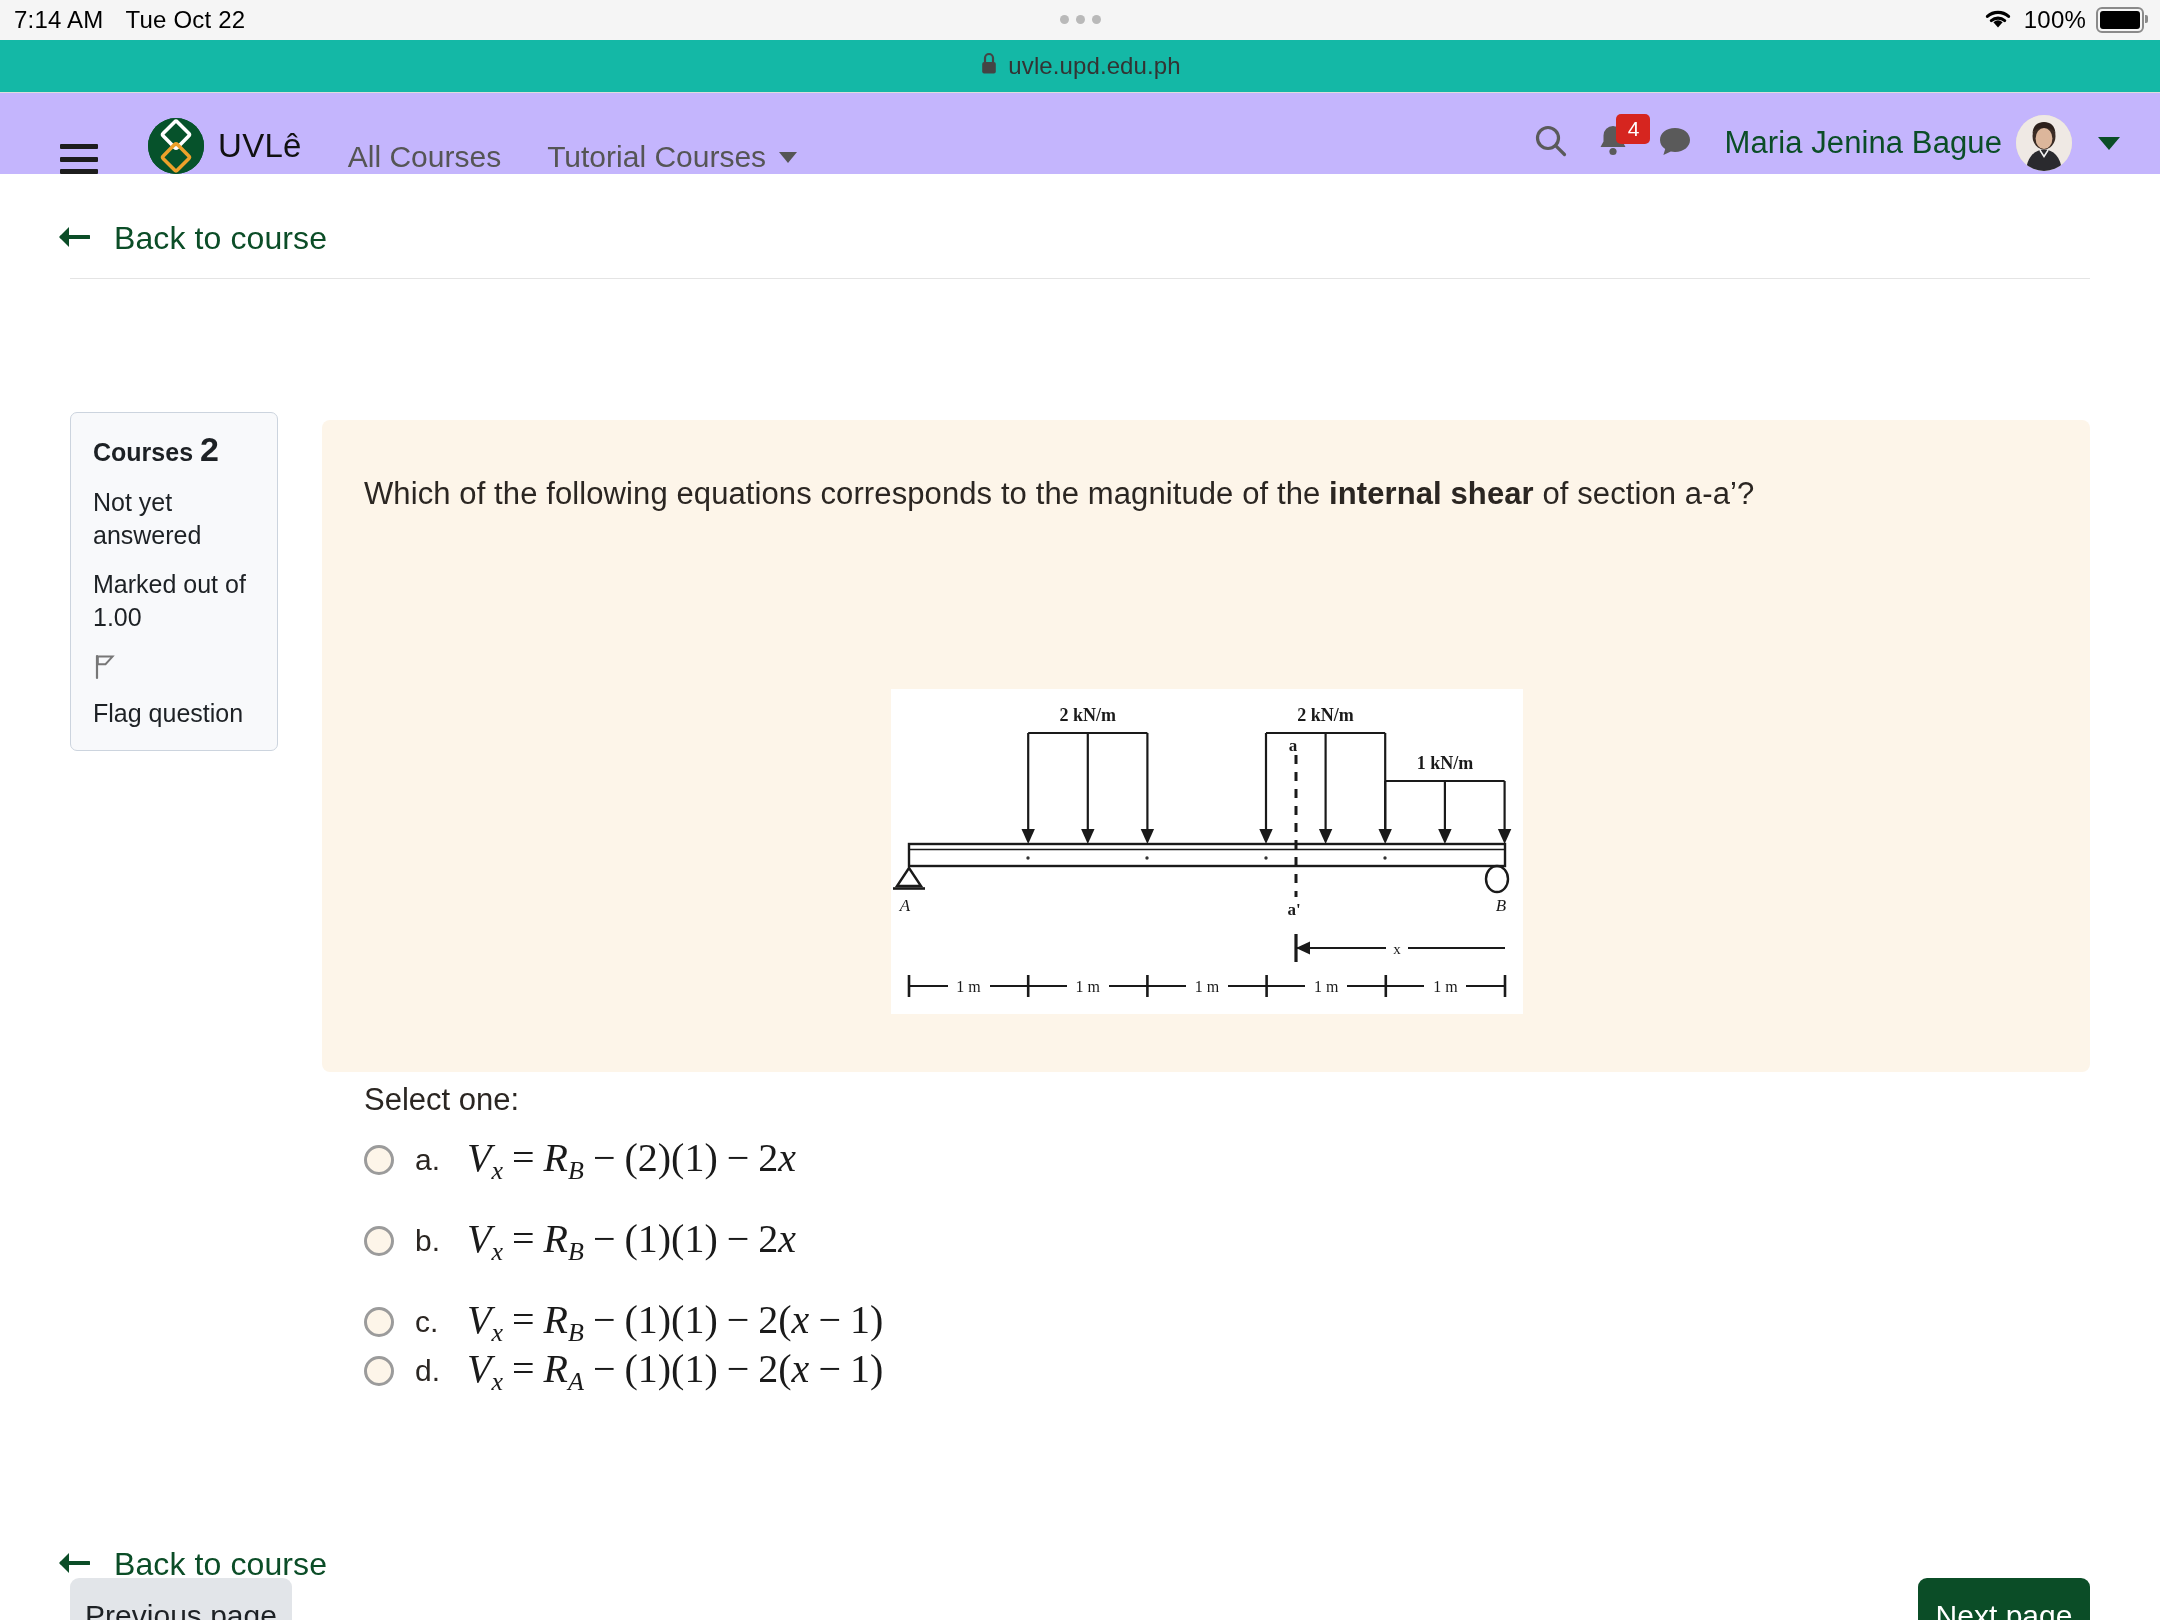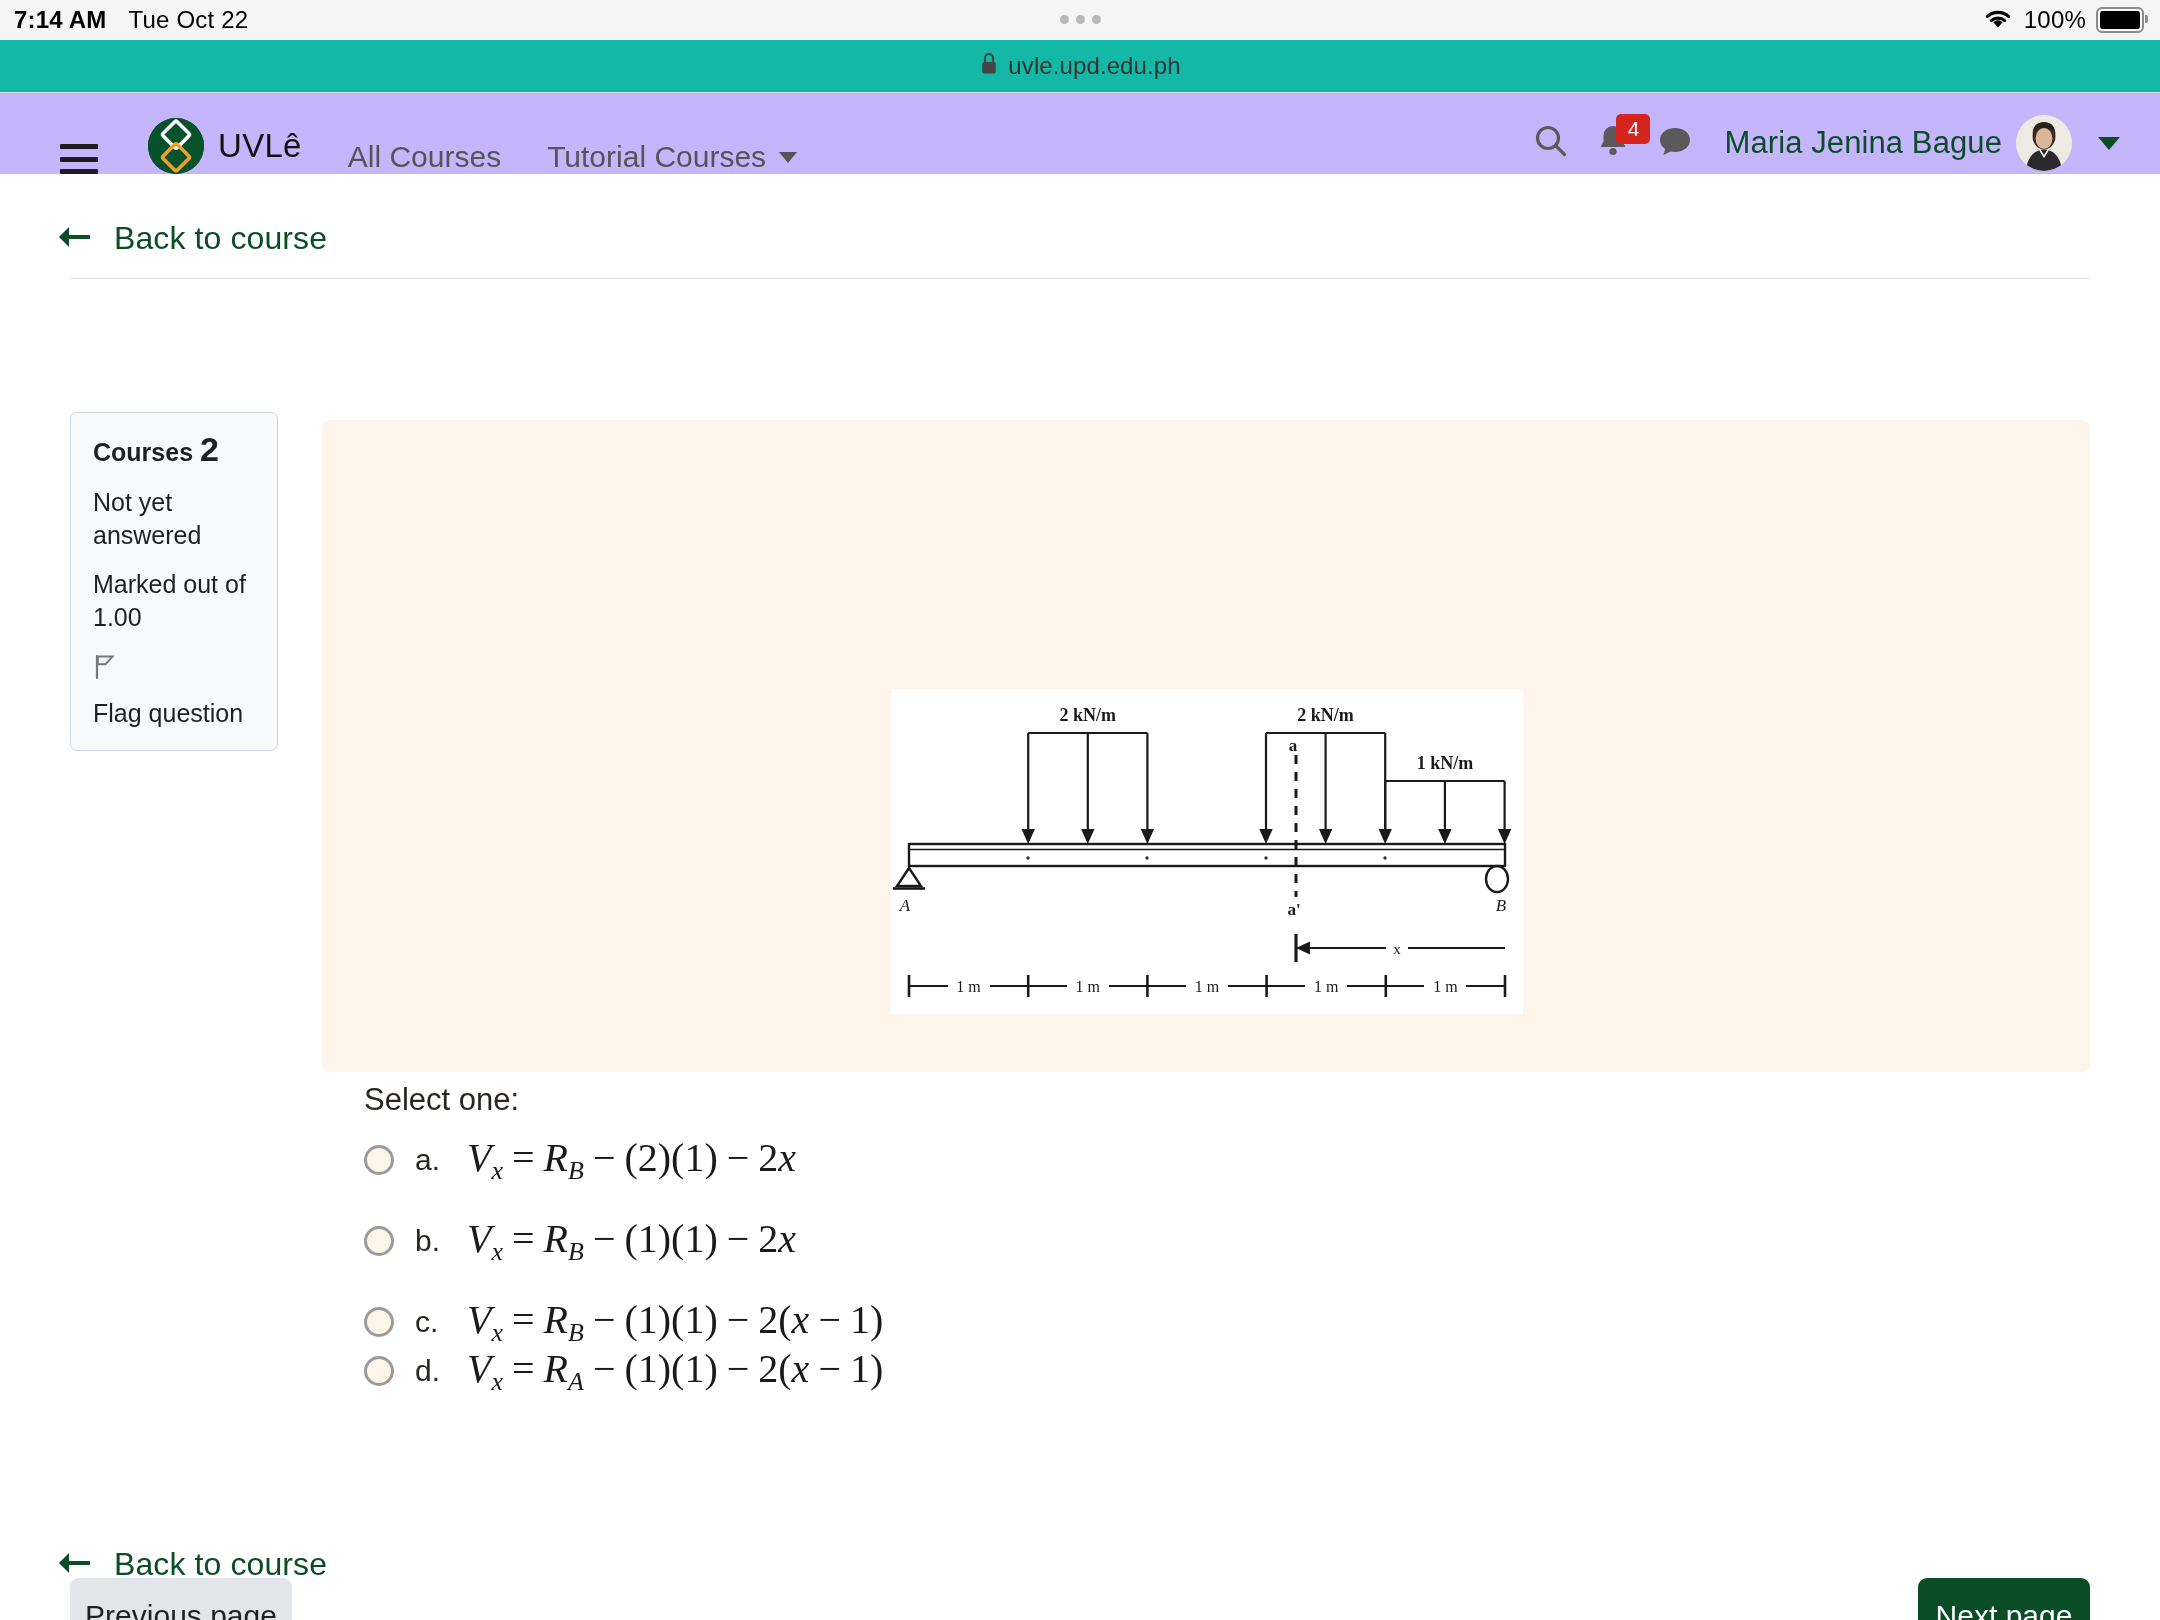--- a/index.html
+++ b/index.html
@@ -18,7 +18,7 @@
     display:flex;align-items:center;
   }
   .sb-left{position:absolute;left:14px;top:0;height:40px;display:flex;align-items:center;gap:22px;}
-  .sb-time{font-size:24px;color:#000;font-weight:700;letter-spacing:.2px;}
+  .sb-time{font-size:24px;color:#000;font-weight:400;letter-spacing:.2px;}
   .sb-date{font-size:24px;color:#000;font-weight:500;letter-spacing:.2px;}
   .sb-center{position:absolute;left:0;right:0;top:10px;text-align:center;}
   .dots{display:inline-flex;gap:7px;align-items:center;}

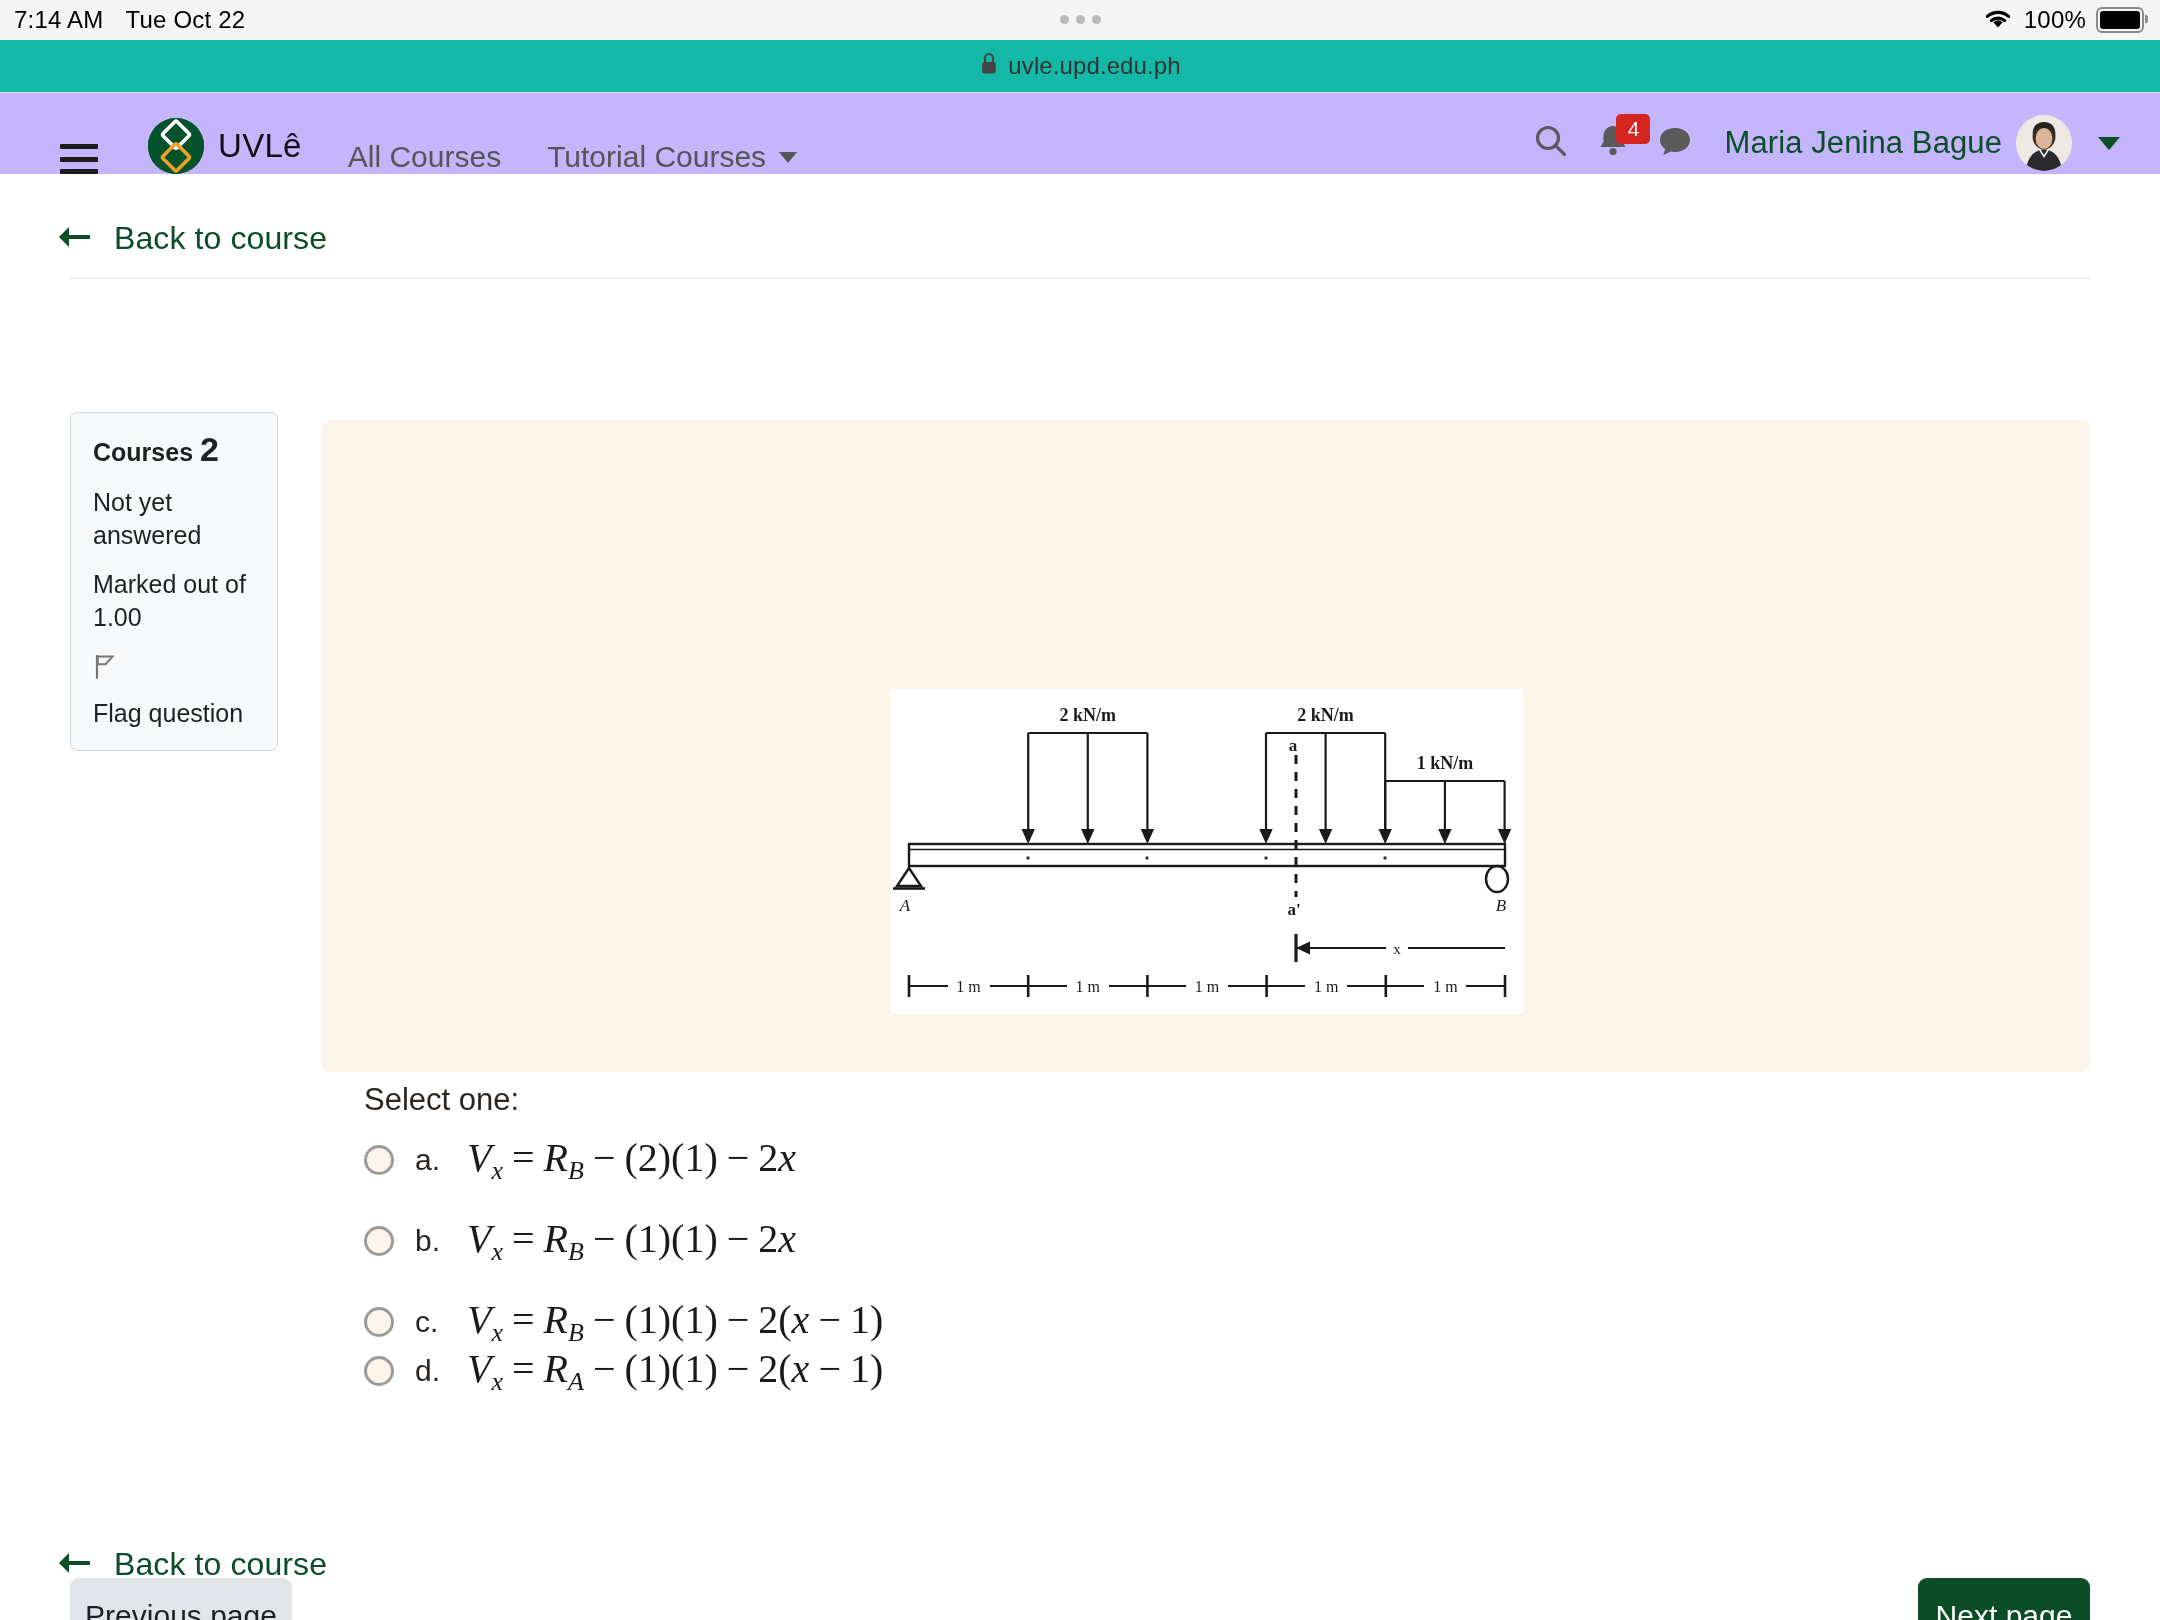--- a/index.html
+++ b/index.html
@@ -268,6 +268,9 @@
 
   <div class="card">
 
+    <div class="qtext">
+      <span>Which of the following equations corresponds to the magnitude of the </span><b>internal shear</b><span> of section a-a’?</span>
+    </div>
 
     <div class="figure">
       <svg width="632" height="325" viewBox="0 0 632 325">

